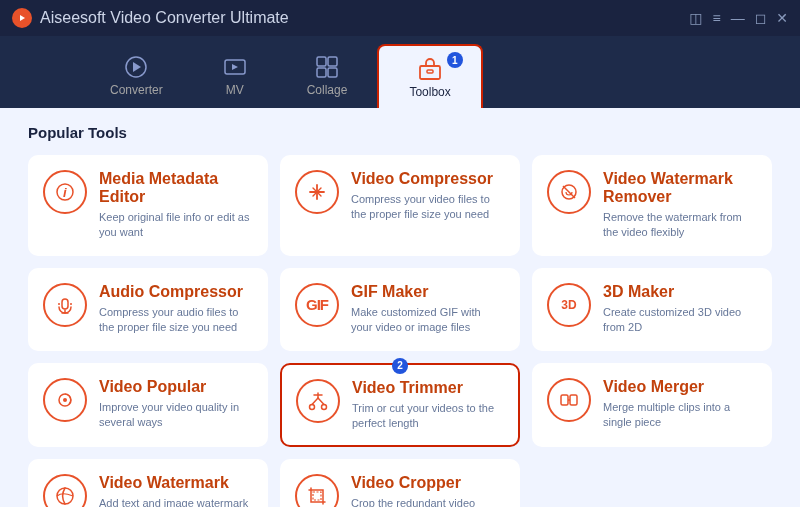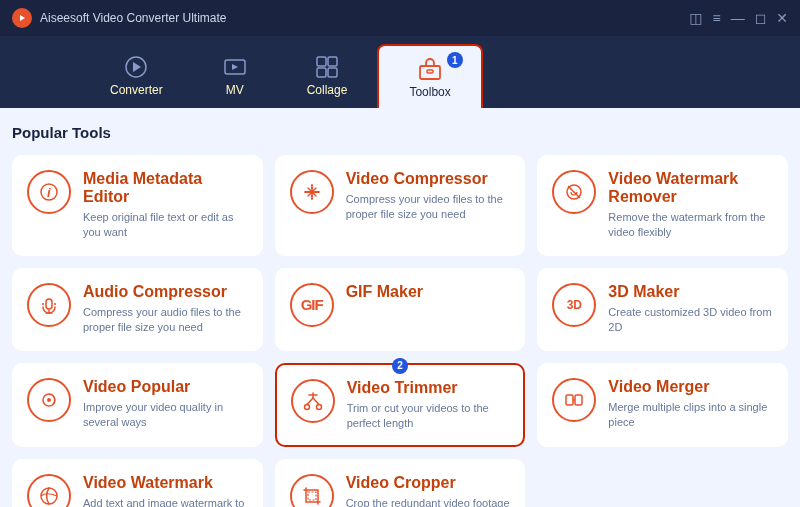--- a/index.html
+++ b/index.html
@@ -42,7 +42,7 @@
     }
     .title-bar-title {
       color: #cdd5e8;
-      font-size: 12px;
+      font-size: 16px;
     }
     .title-bar-controls {
       display: flex;

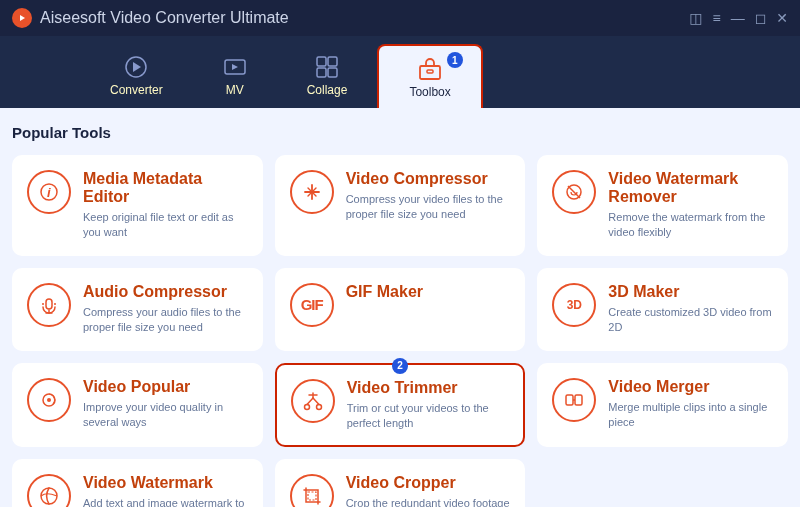--- a/index.html
+++ b/index.html
@@ -75,7 +75,7 @@
       justify-content: center;
       padding: 8px 30px;
       cursor: pointer;
-      color: #fef9c3;
+      color: #a3a3a3;
       font-size: 12px;
       gap: 4px;
       height: 64px;

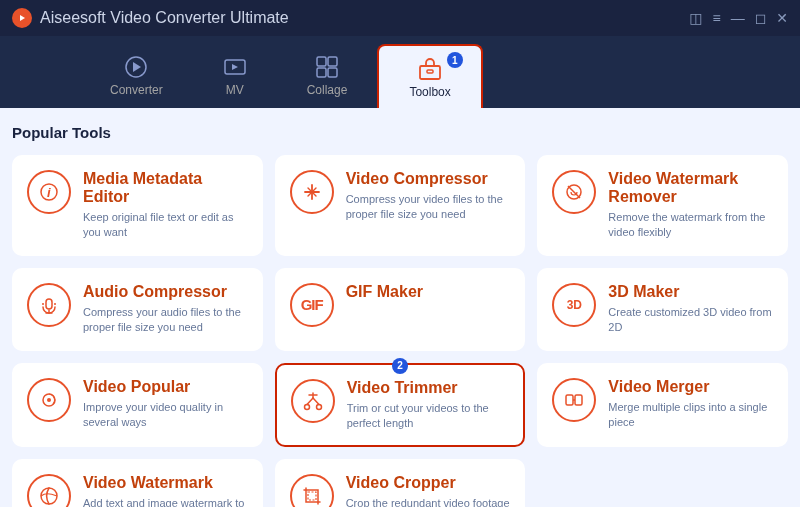--- a/index.html
+++ b/index.html
@@ -113,7 +113,7 @@
     .main-content {
       background: #f0f4ff;
       flex: 1;
-      padding: 16px 12px;
+      padding: 16px 28px;
       overflow-y: auto;
       display: flex;
       flex-direction: column;

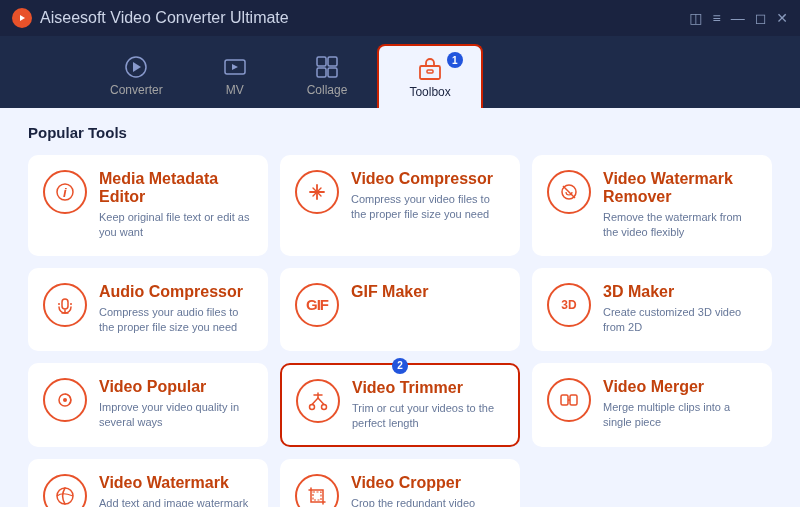--- a/index.html
+++ b/index.html
@@ -294,7 +294,7 @@
       </div>
       <div class="tool-info">
         <div class="tool-name">Media Metadata Editor</div>
-        <div class="tool-desc">Keep original file text or edit as you want</div>
+        <div class="tool-desc">Keep original file info or edit as you want</div>
       </div>
     </div>
 

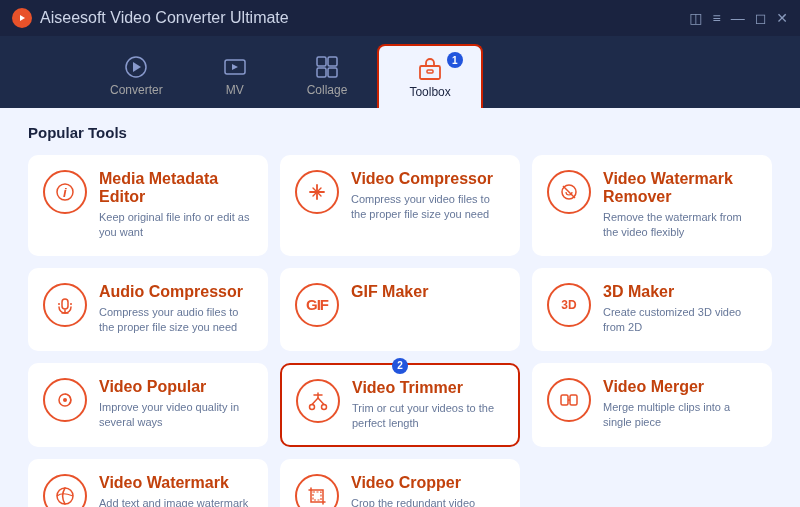--- a/index.html
+++ b/index.html
@@ -348,6 +348,7 @@
       </div>
       <div class="tool-info">
         <div class="tool-name">GIF Maker</div>
+        <div class="tool-desc">Make customized GIF with your video or image files</div>
       </div>
     </div>
 

